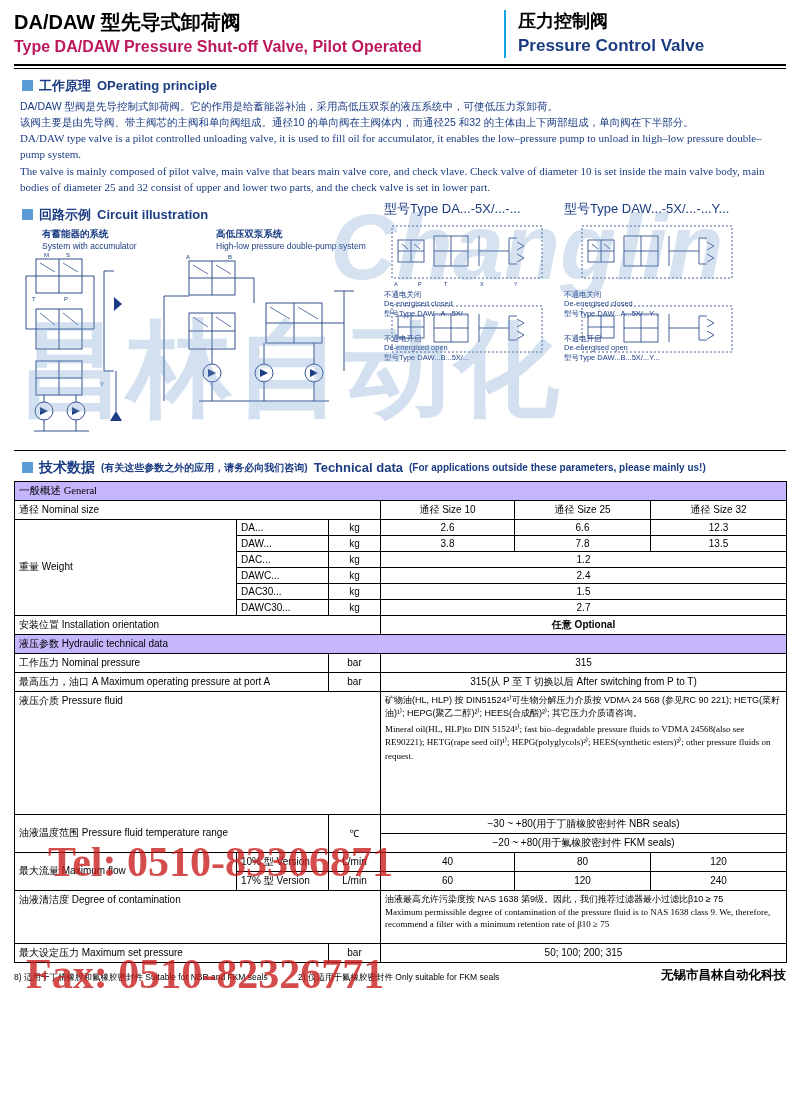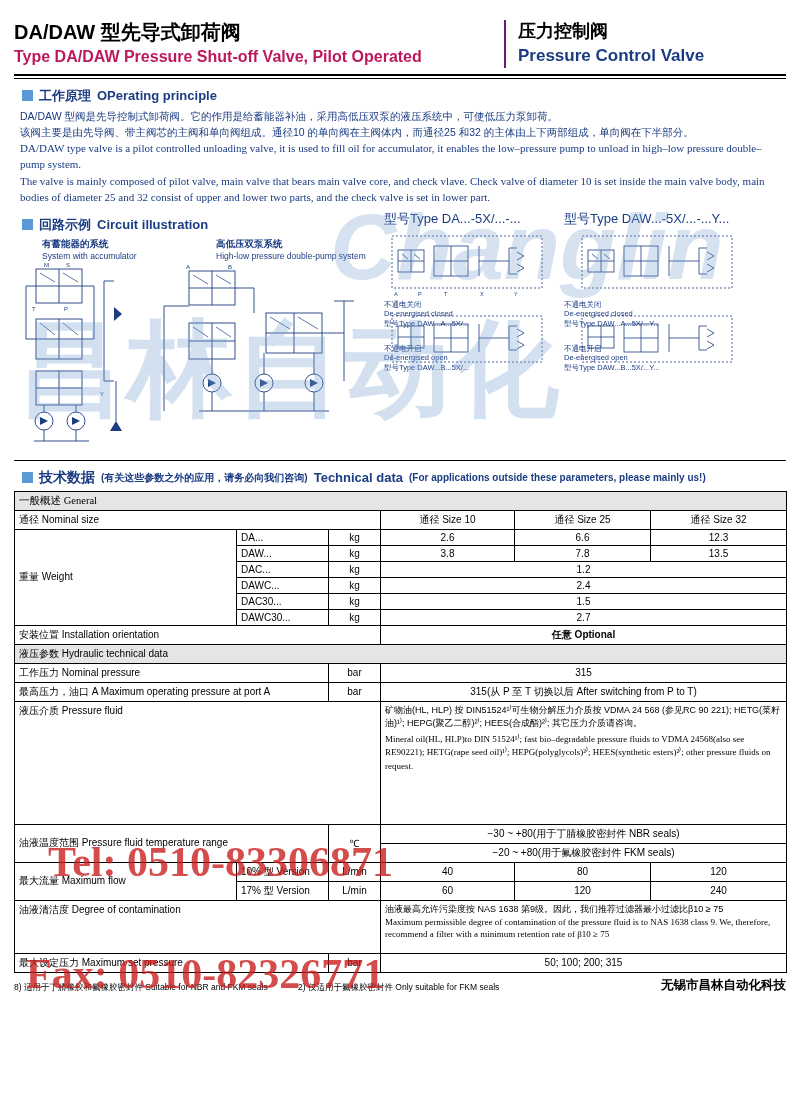--- a/index.html
+++ b/index.html
@@ -14,7 +14,7 @@
   .page{position:relative;width:800px;height:1093px;box-sizing:border-box;padding:0 14px;}
 
   
-  .hdr{display:flex;align-items:stretch;padding-top:20px;}
+  .hdr{display:flex;align-items:stretch;padding-top:10px;}
   .hdr-left{flex:1;}
   .hdr-right{width:268px;border-left:2px solid #701a75;padding-left:12px;}
   .t-cn{font-size:20px;font-weight:bold;color:#000;letter-spacing:0px;line-height:1.25;}

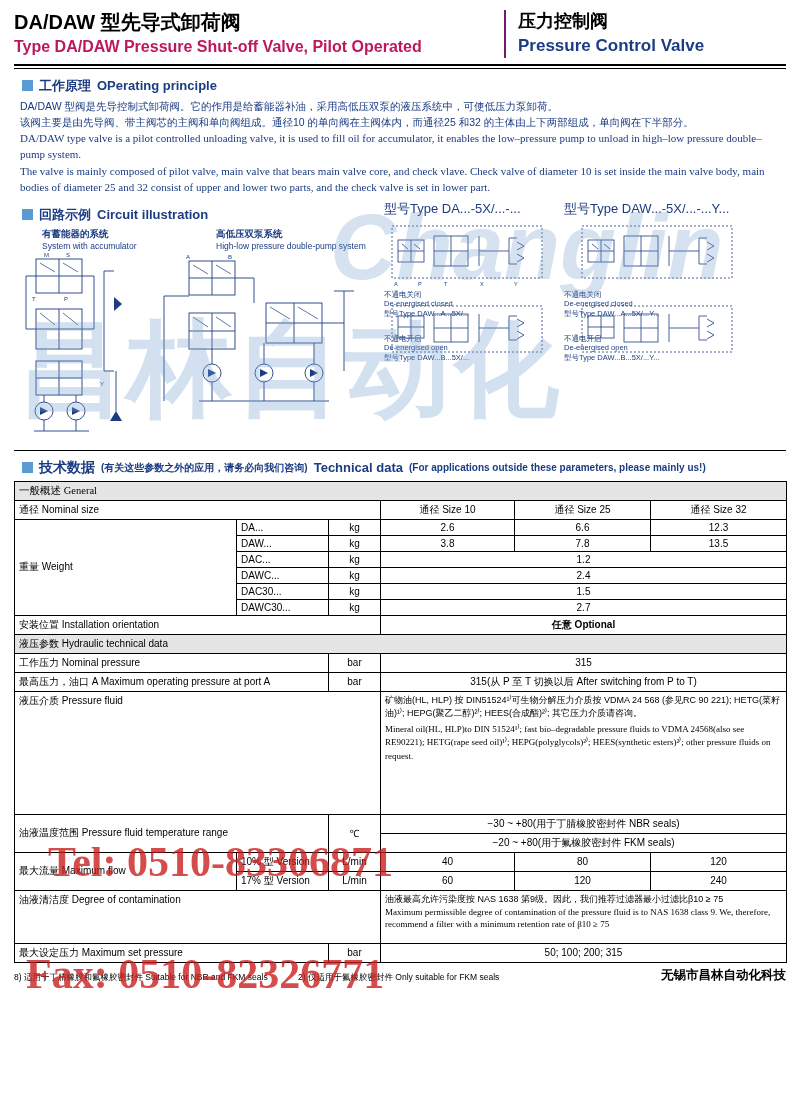--- a/index.html
+++ b/index.html
@@ -16,7 +16,7 @@
   
   .hdr{display:flex;align-items:stretch;padding-top:10px;}
   .hdr-left{flex:1;}
-  .hdr-right{width:268px;border-left:2px solid #701a75;padding-left:12px;}
+  .hdr-right{width:268px;border-left:2px solid #0ea5e9;padding-left:12px;}
   .t-cn{font-size:20px;font-weight:bold;color:#000;letter-spacing:0px;line-height:1.25;}
   .t-en{font-size:16px;font-weight:bold;color:#be185d;line-height:1.3;margin-top:2px;}
   .t-cn2{font-size:18px;font-weight:bold;line-height:1.25;}

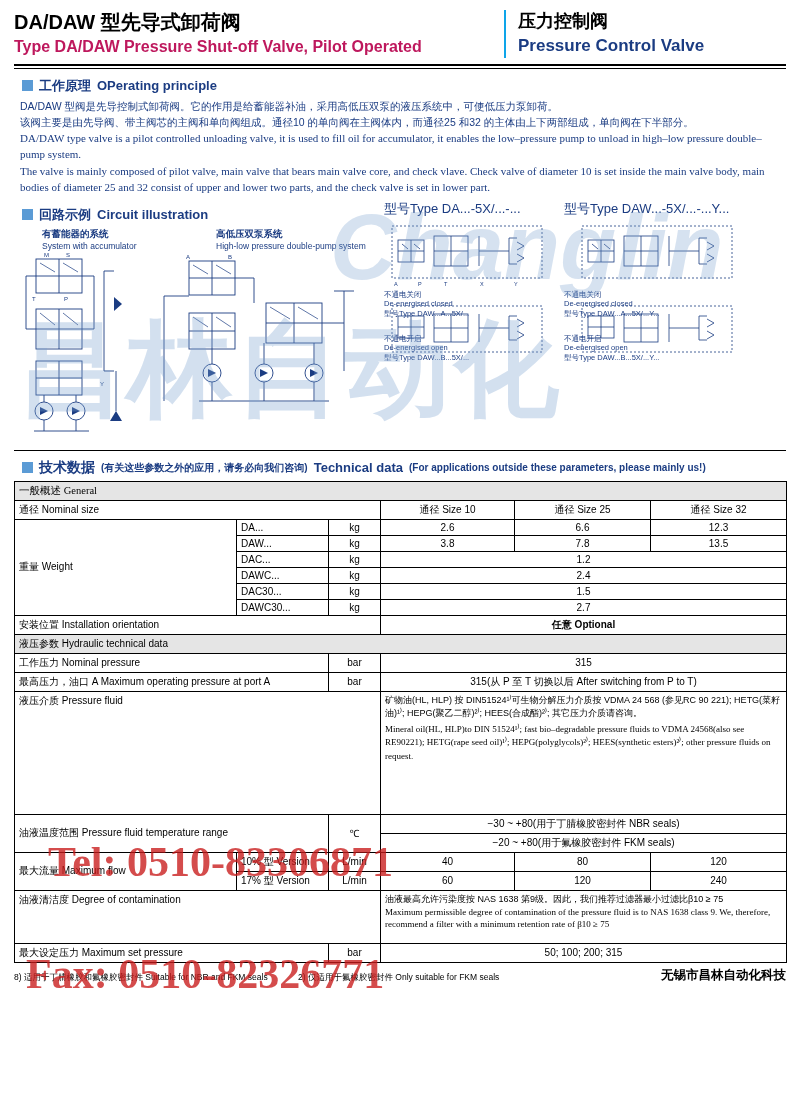--- a/index.html
+++ b/index.html
@@ -61,7 +61,7 @@
   .lbl{font-size:10.5px;}
   .lbl-en{font-family:"Liberation Serif",serif;}
   .ctr{text-align:center;}
-  .band{background:#e5e5e5;}
+  .band{background:#c4b5fd;}
   .small{font-size:9px;}
   .serif{font-family:"Liberation Serif",serif;}
   .b{font-weight:bold;}

